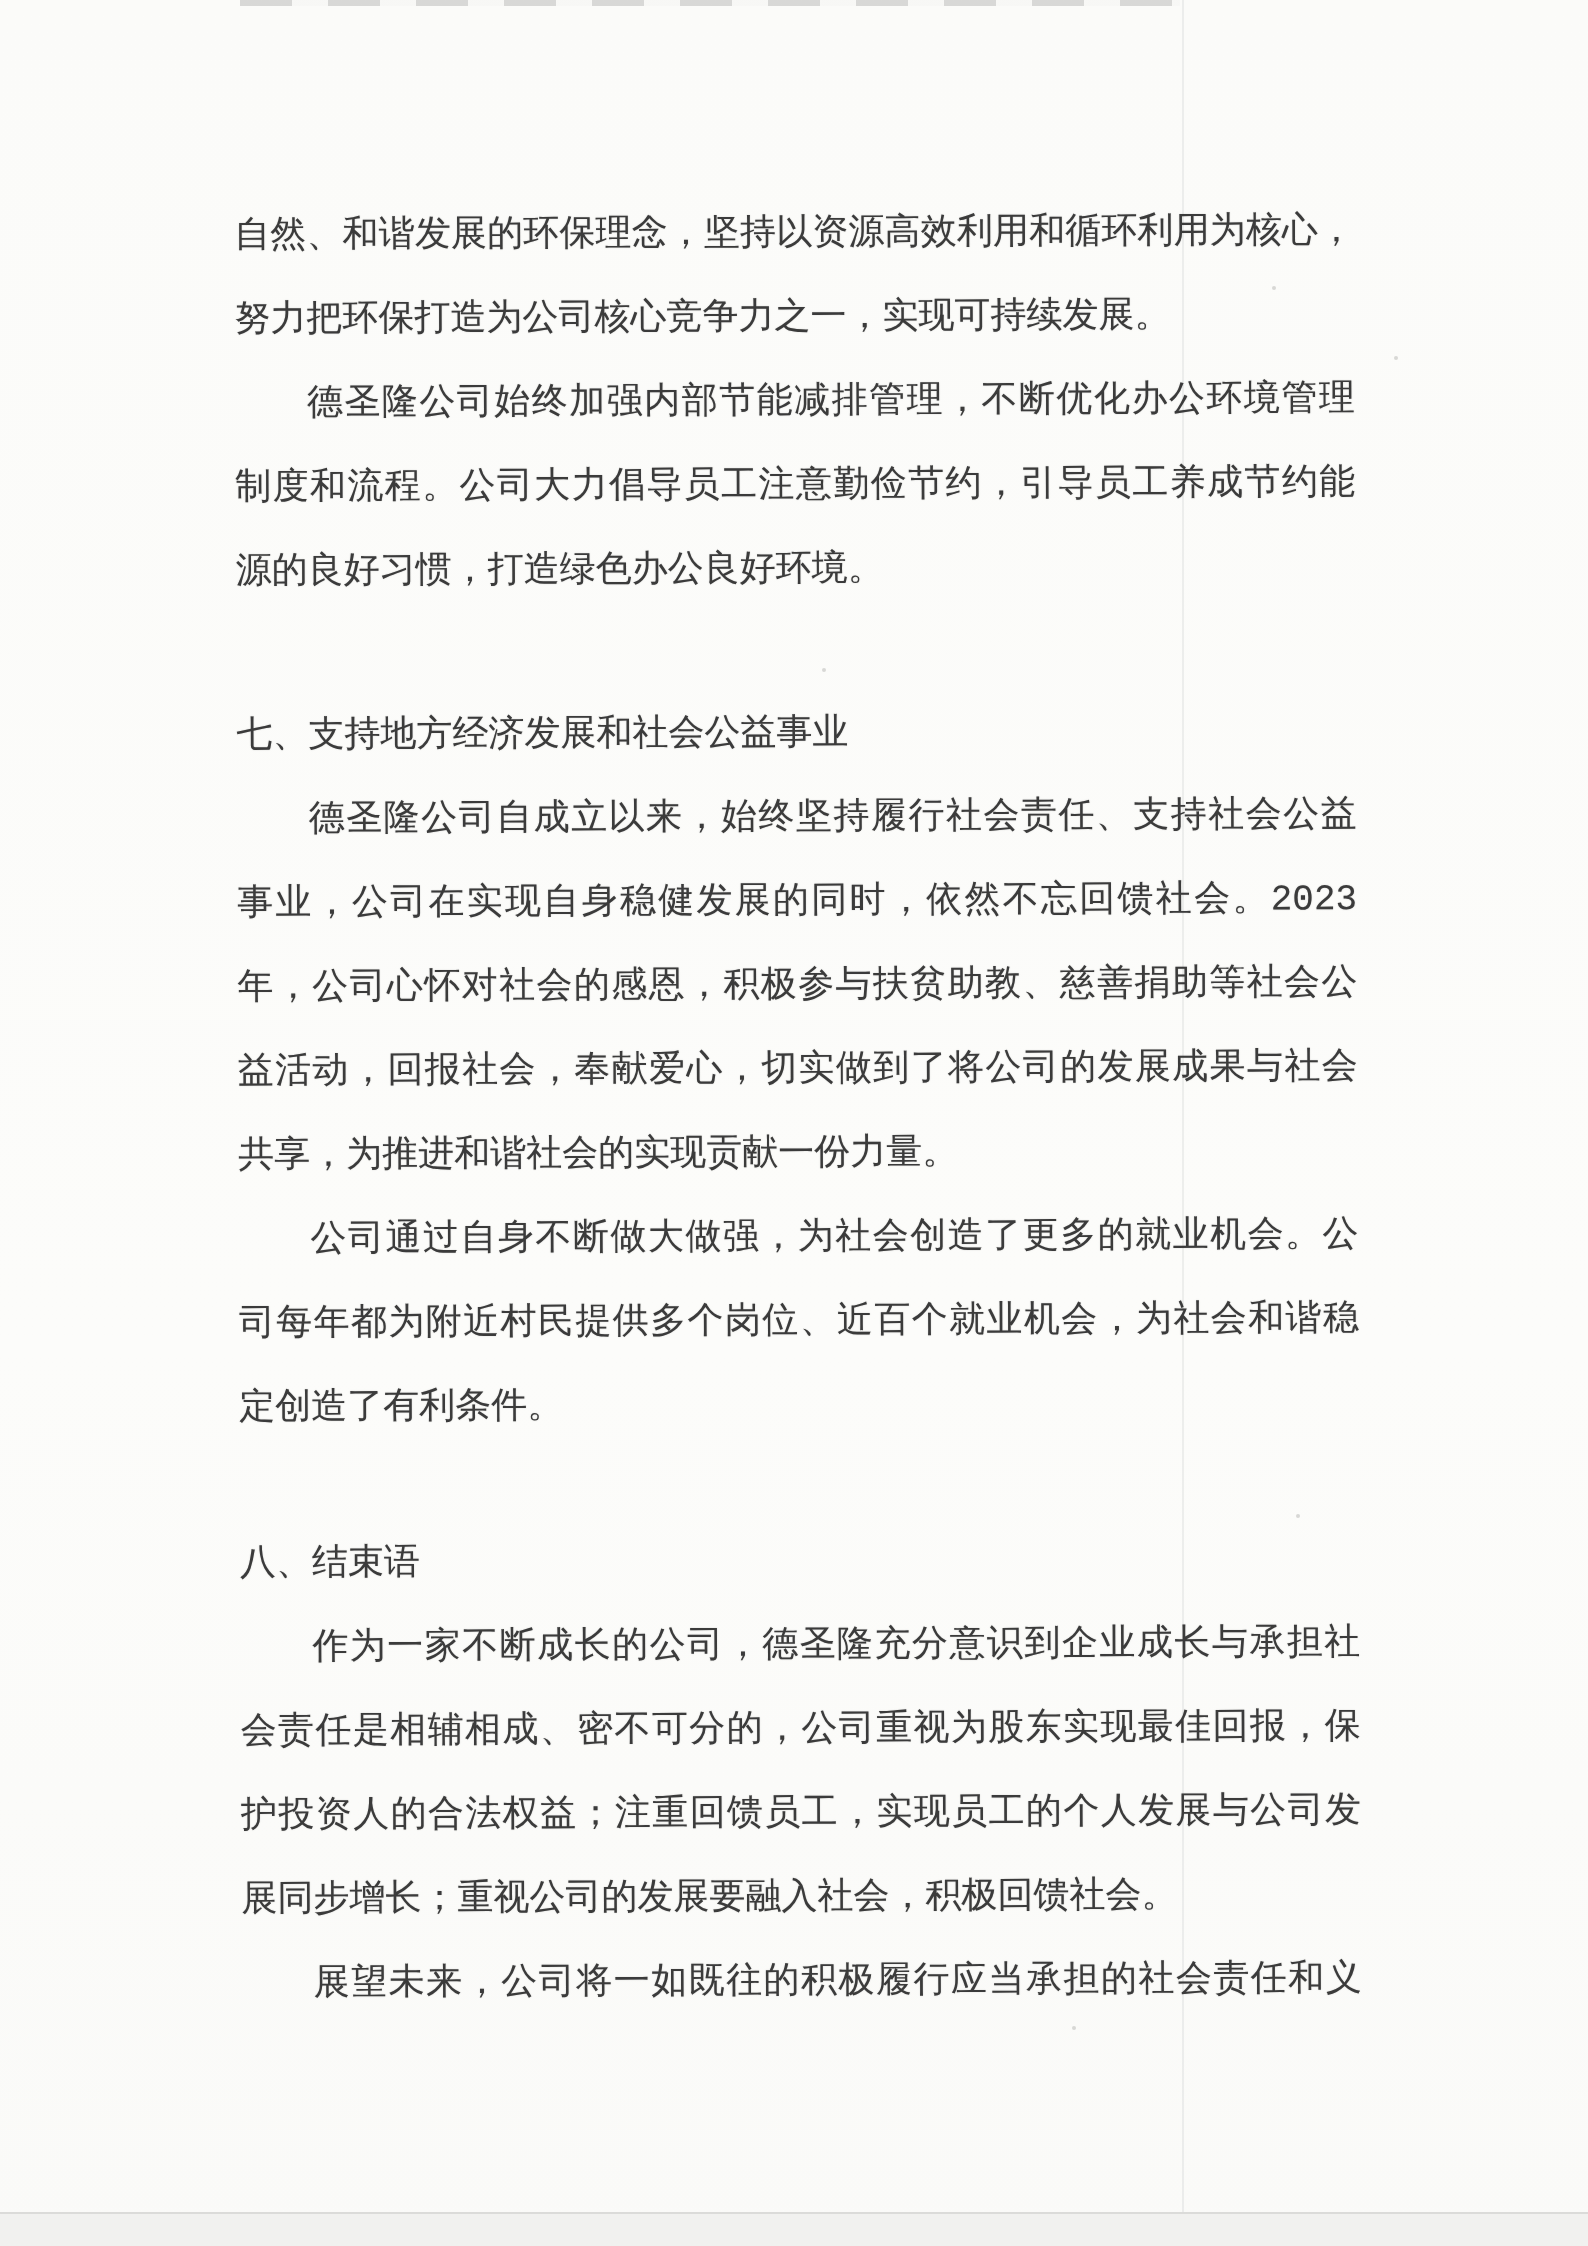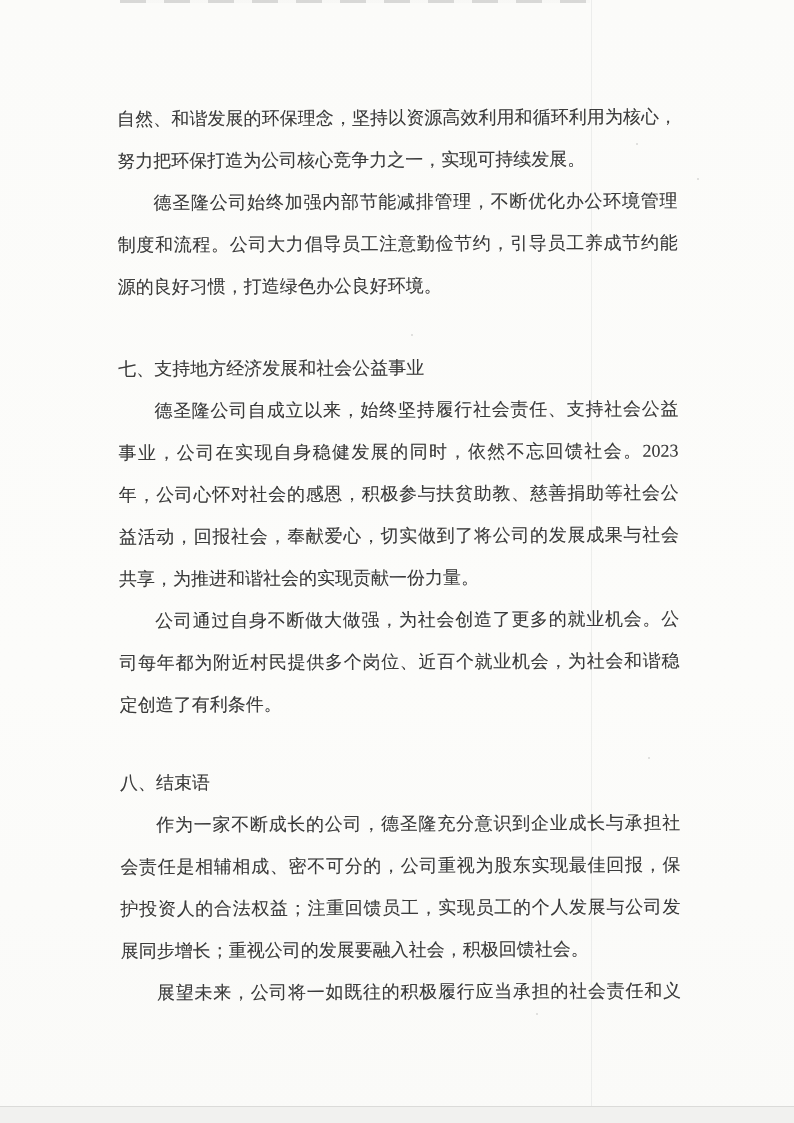--- a/index.html
+++ b/index.html
@@ -13,7 +13,7 @@
     height: 1123px;
     background: linear-gradient(180deg, #fbfbf9 0%, #fcfcfa 60%, #fafaf8 100%);
     overflow: hidden;
-    font-family: Liberation Serif, serif;
+    font-family: Liberation Mono, monospace;
   }
   
   .top-edge {

